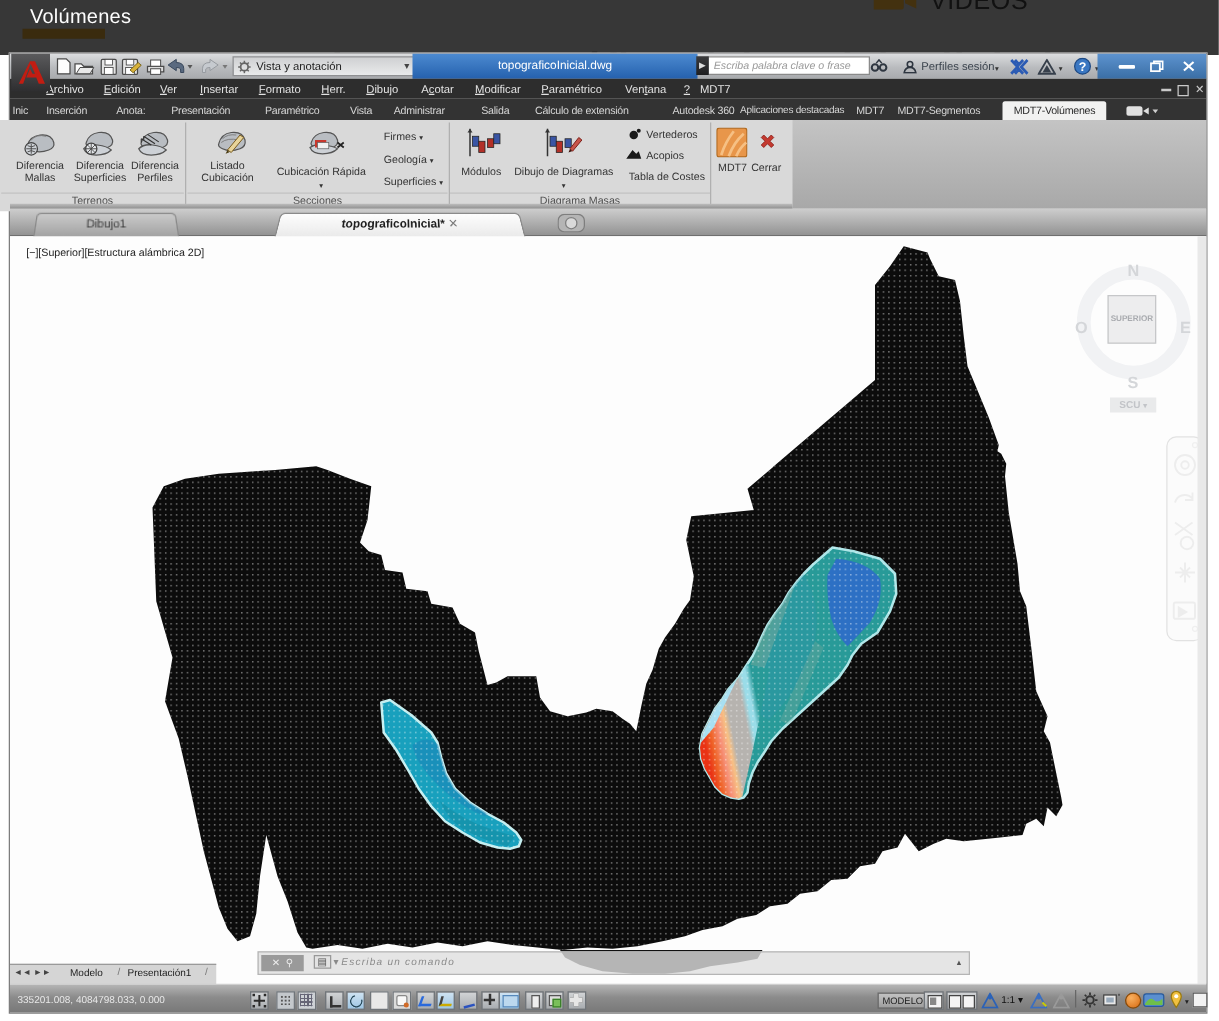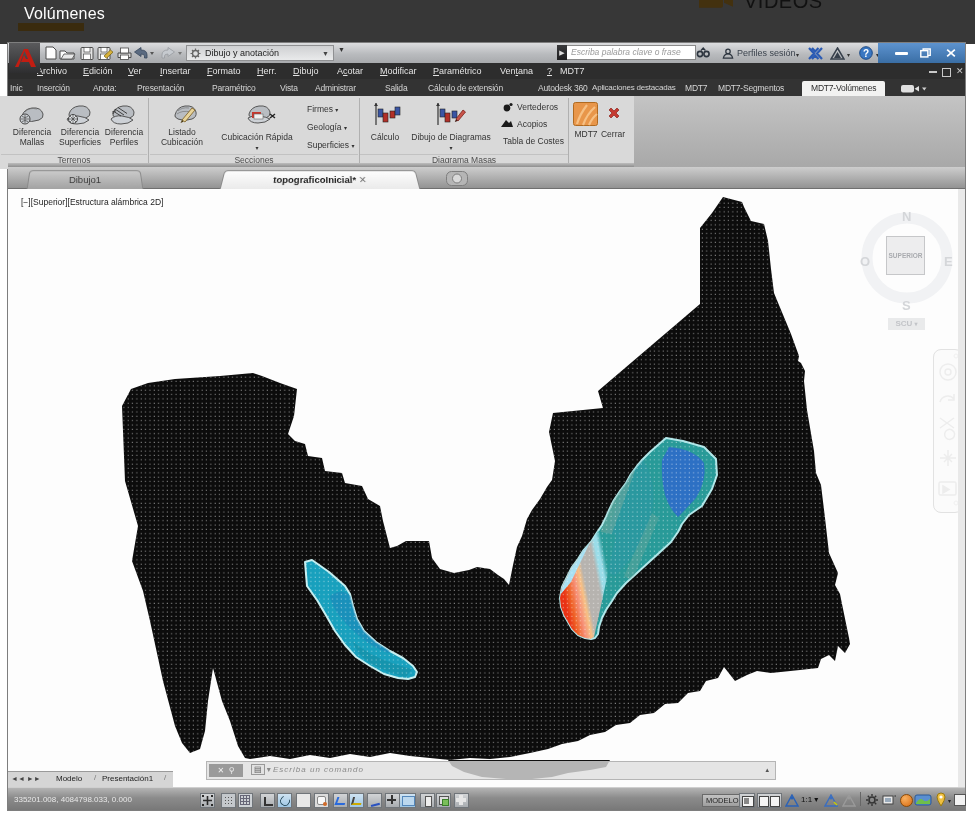--- a/index.html
+++ b/index.html
@@ -95,7 +95,7 @@
           <g stroke="#666" stroke-width="1.2">
             <path d="M5.5 0.5 v2 M5.5 8.5 v2 M0.5 5.5 h2 M8.5 5.5 h2 M2 2 l1.4 1.4 M7.6 7.6 l1.4 1.4 M9 2 l-1.4 1.4 M2 9 l1.4 -1.4"></path>
           </g>
-        </svg><span style="margin-left:18px">Dibujo y anotación</span><span style="position:absolute;right:4px;top:1px;color:#444;font-size:7px">▼</span></div>
+        </svg><span style="margin-left:18px">Vista y anotación</span><span style="position:absolute;right:4px;top:1px;color:#444;font-size:7px">▼</span></div>
     <div class="abs" style="left:330px;top:3px;font-size:7px;color:#333">▼</div>
   </div>
   <div class="abs" id="search">Escriba palabra clave o frase</div>

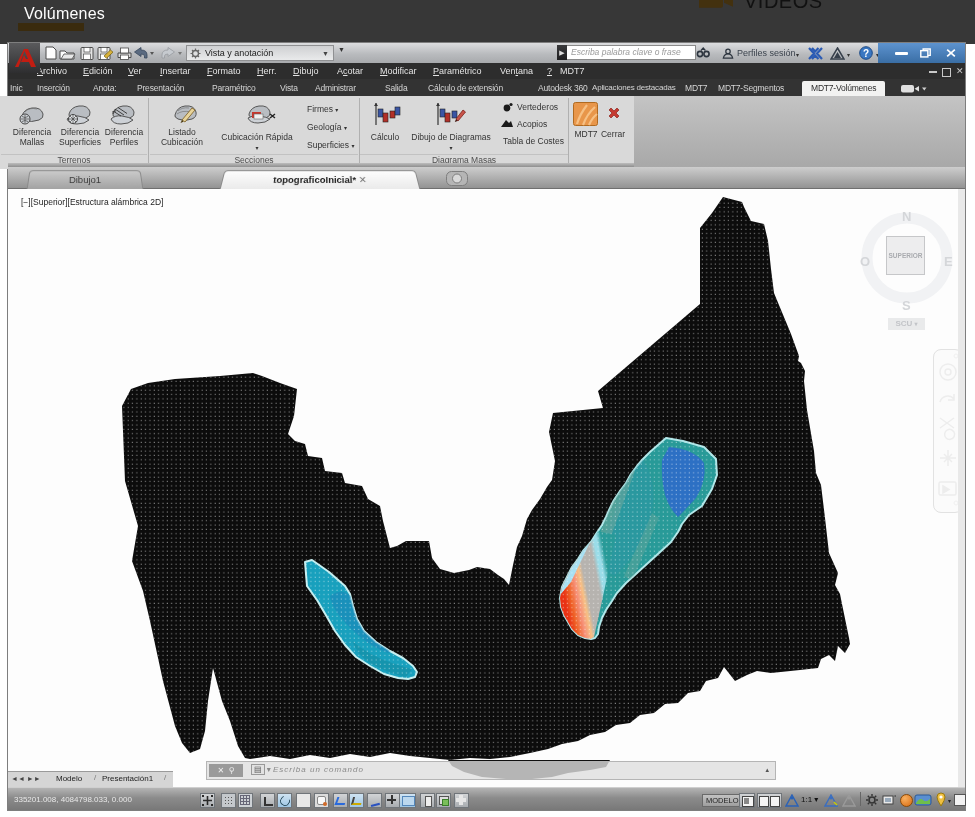--- a/index.html
+++ b/index.html
@@ -98,6 +98,7 @@
         </svg><span style="margin-left:18px">Vista y anotación</span><span style="position:absolute;right:4px;top:1px;color:#444;font-size:7px">▼</span></div>
     <div class="abs" style="left:330px;top:3px;font-size:7px;color:#333">▼</div>
   </div>
+  <div class="abs" id="bluebar">topograficoInicial.dwg</div>
   <div class="abs" id="search">Escriba palabra clave o frase</div>
   <div class="abs" style="left:549px;top:2px;width:10px;height:15px;background:linear-gradient(#3a3a3c,#1f1f21);color:#ddd;font-size:7px;text-align:center;line-height:15px;">▶</div>
   <svg class="abs" style="left:688px;top:4px" width="15" height="12" viewBox="0 0 15 12">

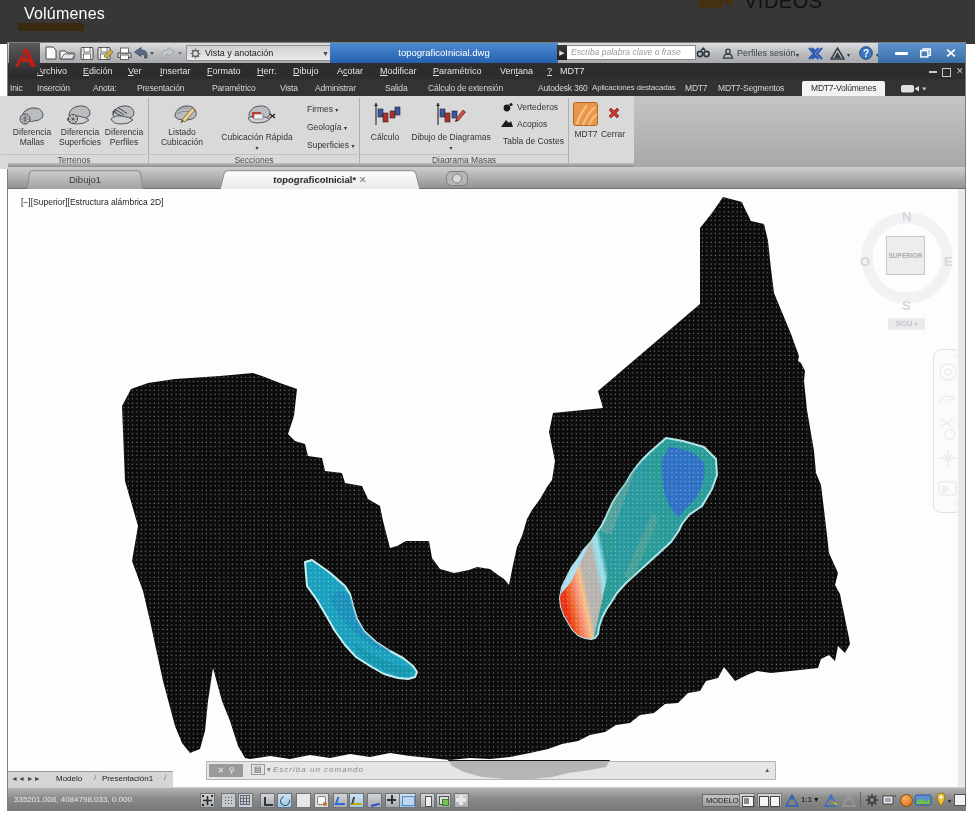--- a/index.html
+++ b/index.html
@@ -246,7 +246,7 @@
         <path d="M22 18 L29 9 l2.5 2 L24 20z" fill="#c8544a" stroke="#7c1f18" stroke-width="0.8"></path>
         <path d="M22 18 l-1.2 3 l2.8 -1z" fill="#40150f"></path>
       </svg>
-    <div class="rlabel" style="left:362px;top:36px;width:46px">Cálculo</div>
+    <div class="rlabel" style="left:362px;top:36px;width:46px">Módulos</div>
     <div class="rlabel" style="left:408px;top:36px;width:86px">Dibujo de Diagramas<br><span style="font-size:6px">▾</span></div>
     <svg class="abs" style="left:502px;top:6px" width="12" height="10" viewBox="0 0 12 10">
         <circle cx="5" cy="6" r="3.4" fill="#1a1a1a"></circle>

